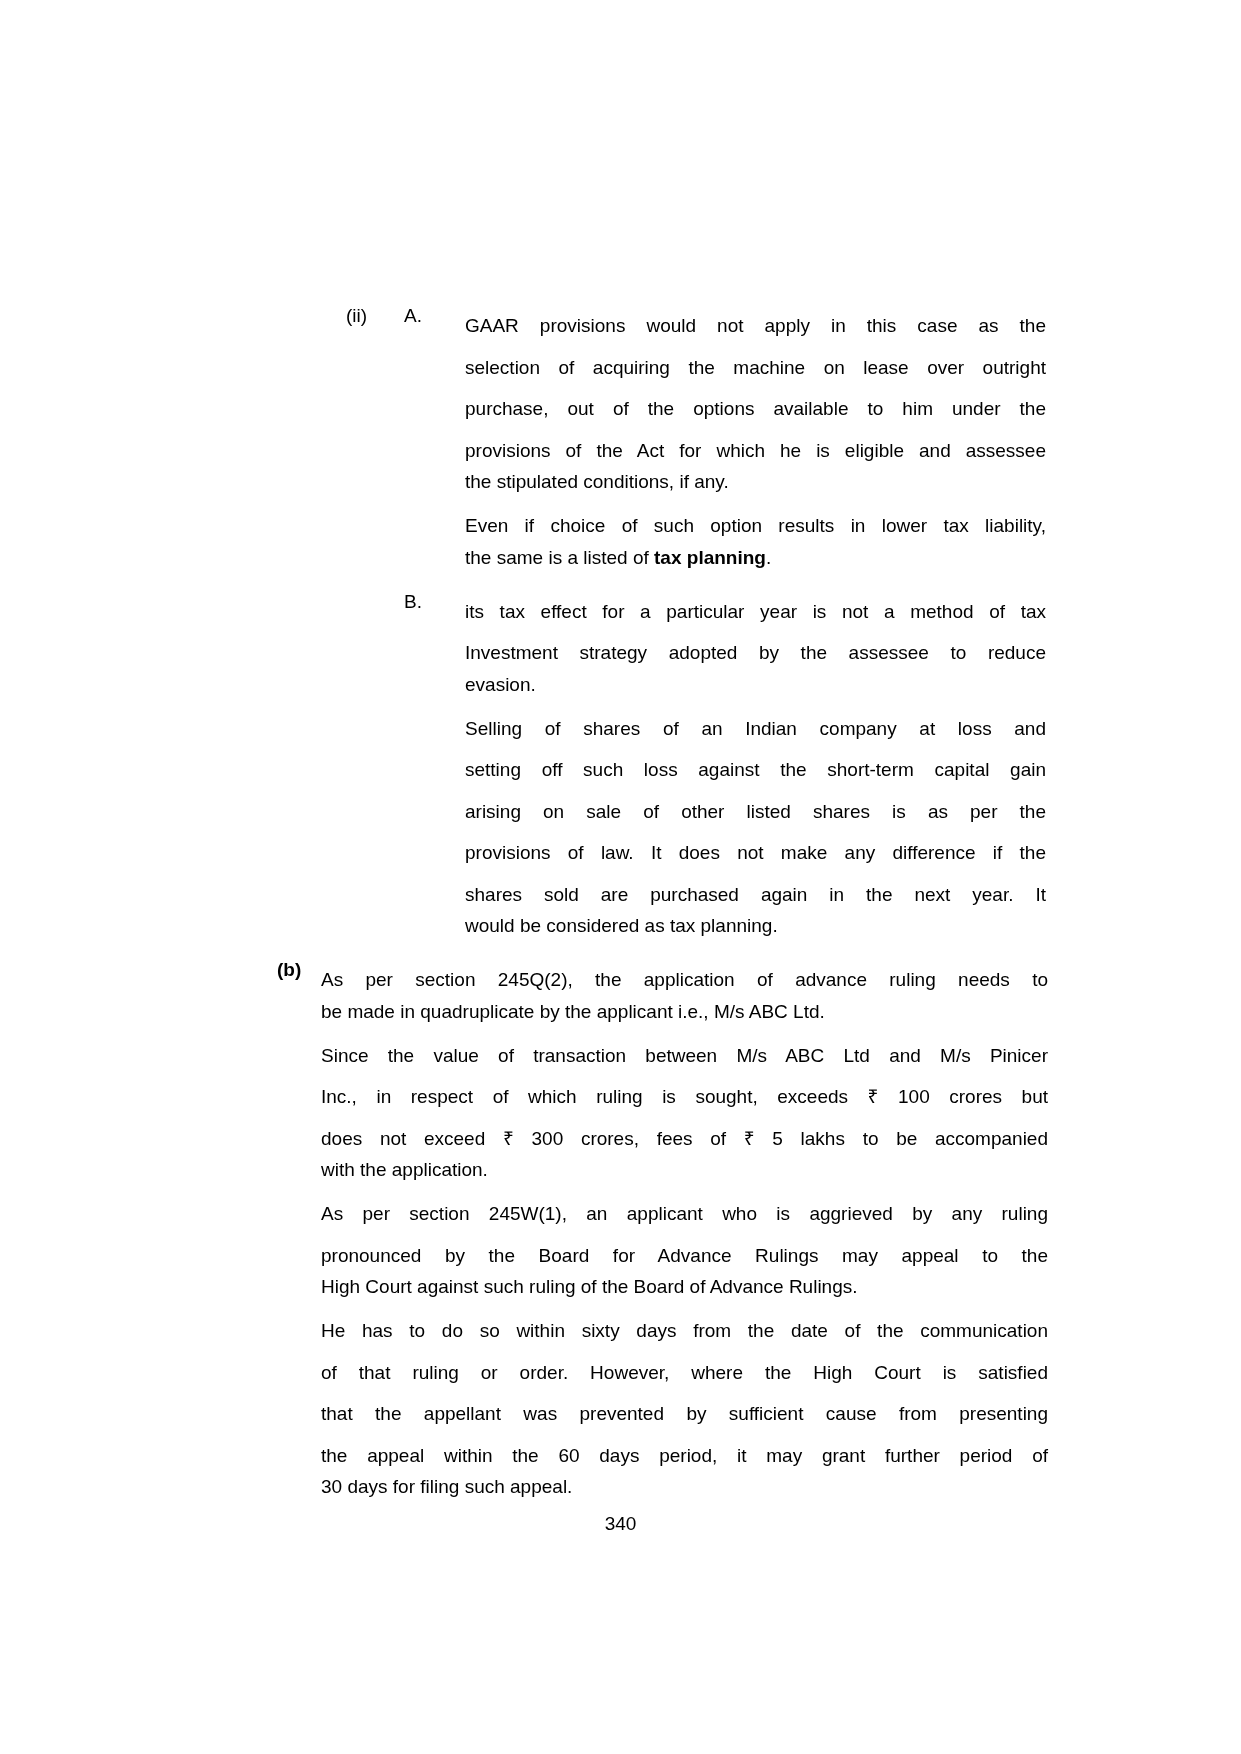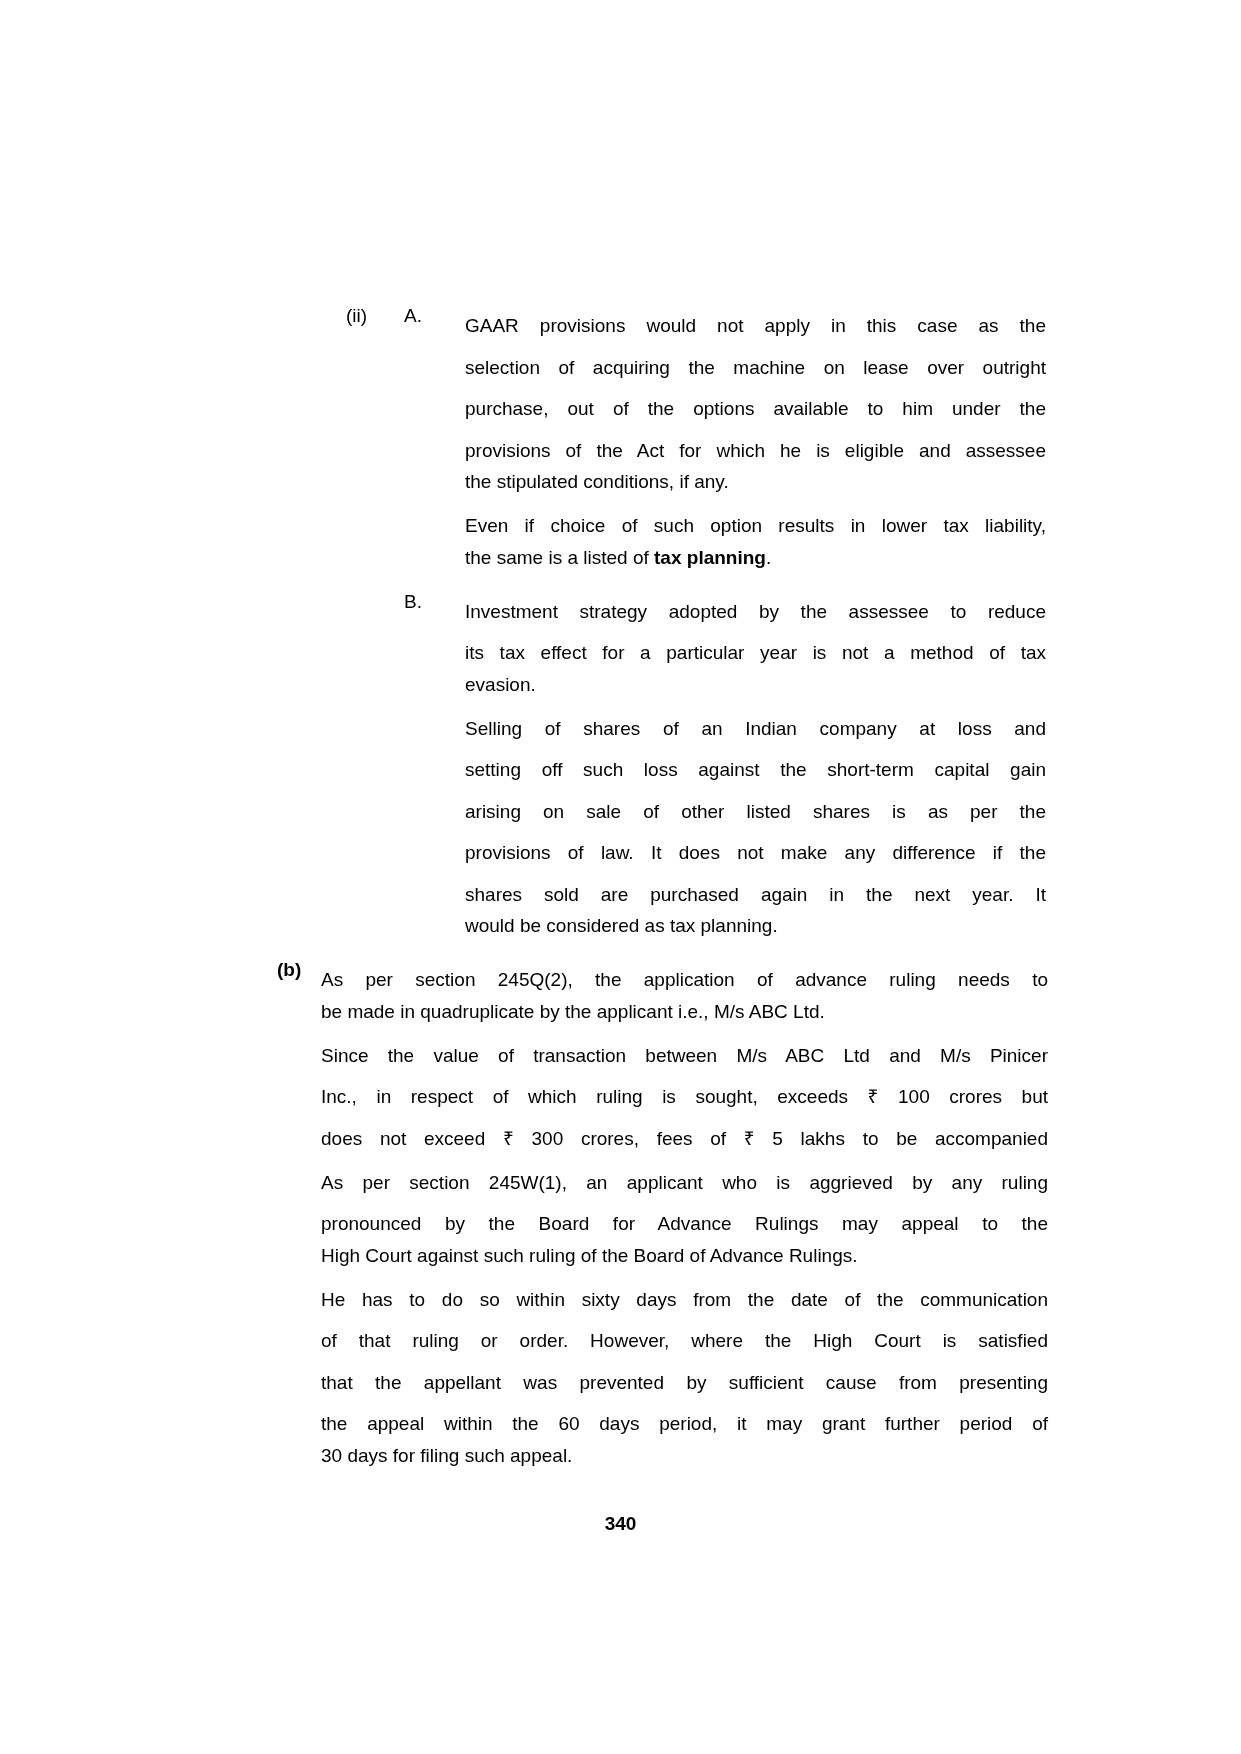--- a/index.html
+++ b/index.html
@@ -65,8 +65,8 @@
       <span class="m61">B.</span>
       <div class="body-a">
         <div class="para">
+          <div class="jl">its tax effect for a particular year is not a method of tax</div>
           <div class="jl">Investment strategy adopted by the assessee to reduce</div>
-          <div class="jl">its tax effect for a particular year is not a method of tax</div>
           <div class="ll">evasion.</div>
         </div>
         <div class="para">

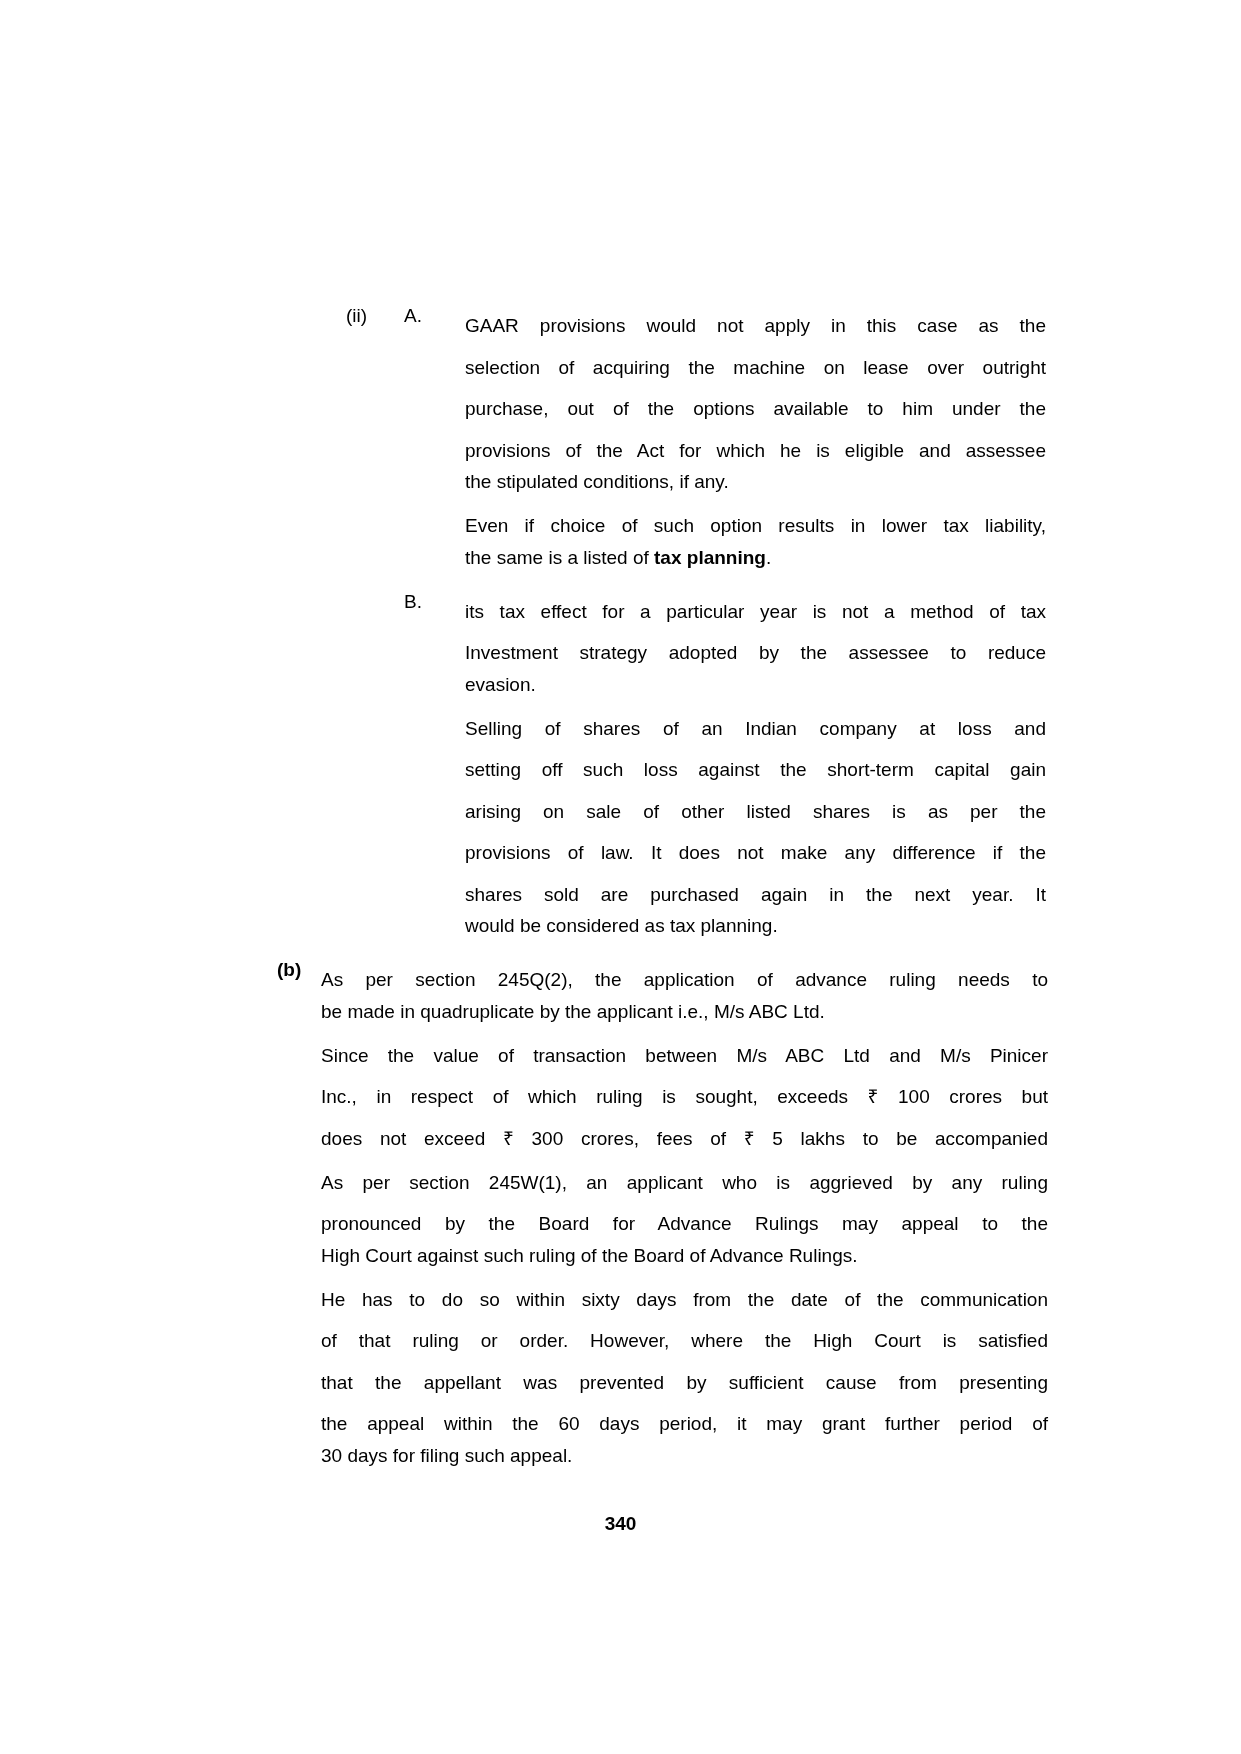--- a/index.html
+++ b/index.html
@@ -91,6 +91,7 @@
           <div class="jl">Since the value of transaction between M/s ABC Ltd and M/s Pinicer</div>
           <div class="jl">Inc., in respect of which ruling is sought, exceeds ₹ 100 crores but</div>
           <div class="jl">does not exceed ₹ 300 crores, fees of ₹ 5 lakhs to be accompanied</div>
+          <div class="ll">with the application.</div>
         </div>
         <div class="para">
           <div class="jl">As per section 245W(1), an applicant who is aggrieved by any ruling</div>

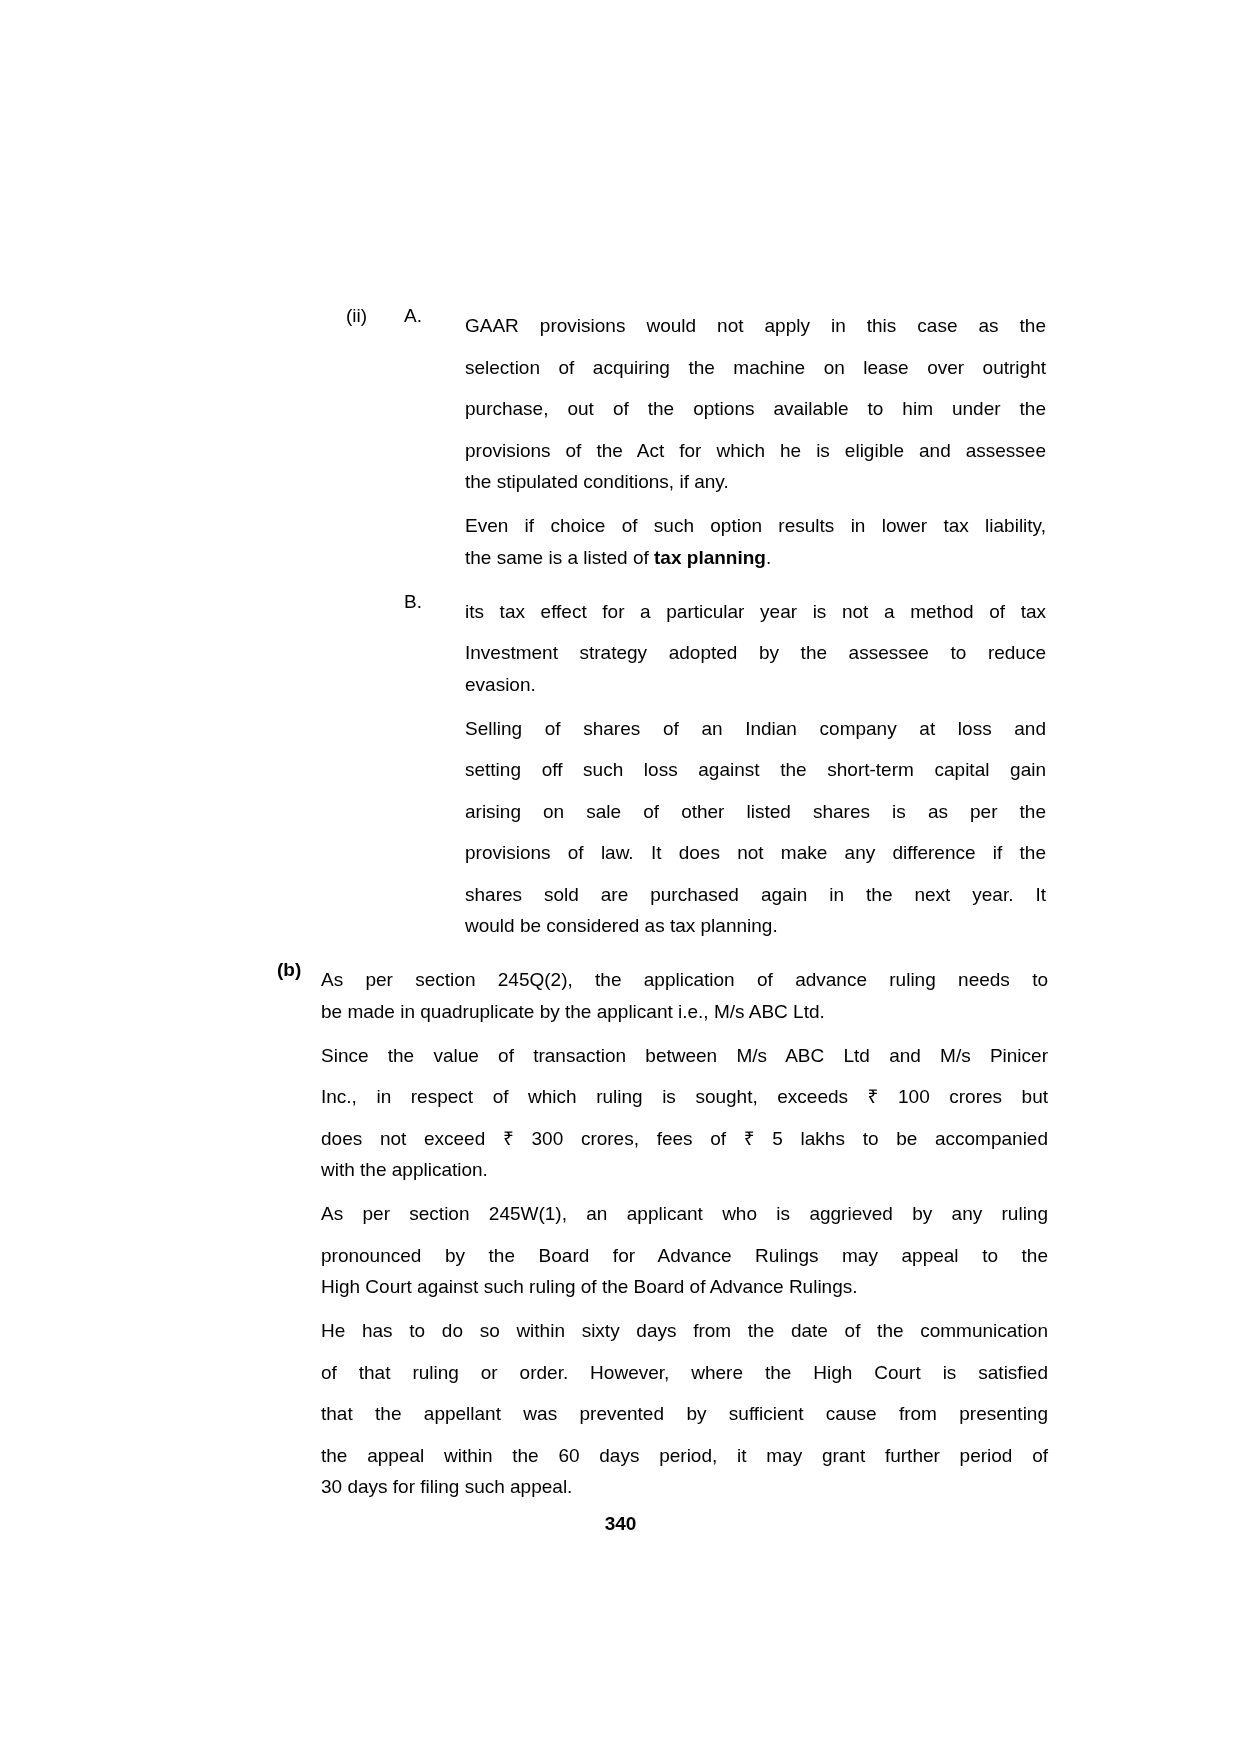--- a/index.html
+++ b/index.html
@@ -34,7 +34,7 @@
     left: 0;
     width: 1241px;
     text-align: center;
-    font-weight: bold;
+    font-weight: normal;
   }
 </style>
 </head>

